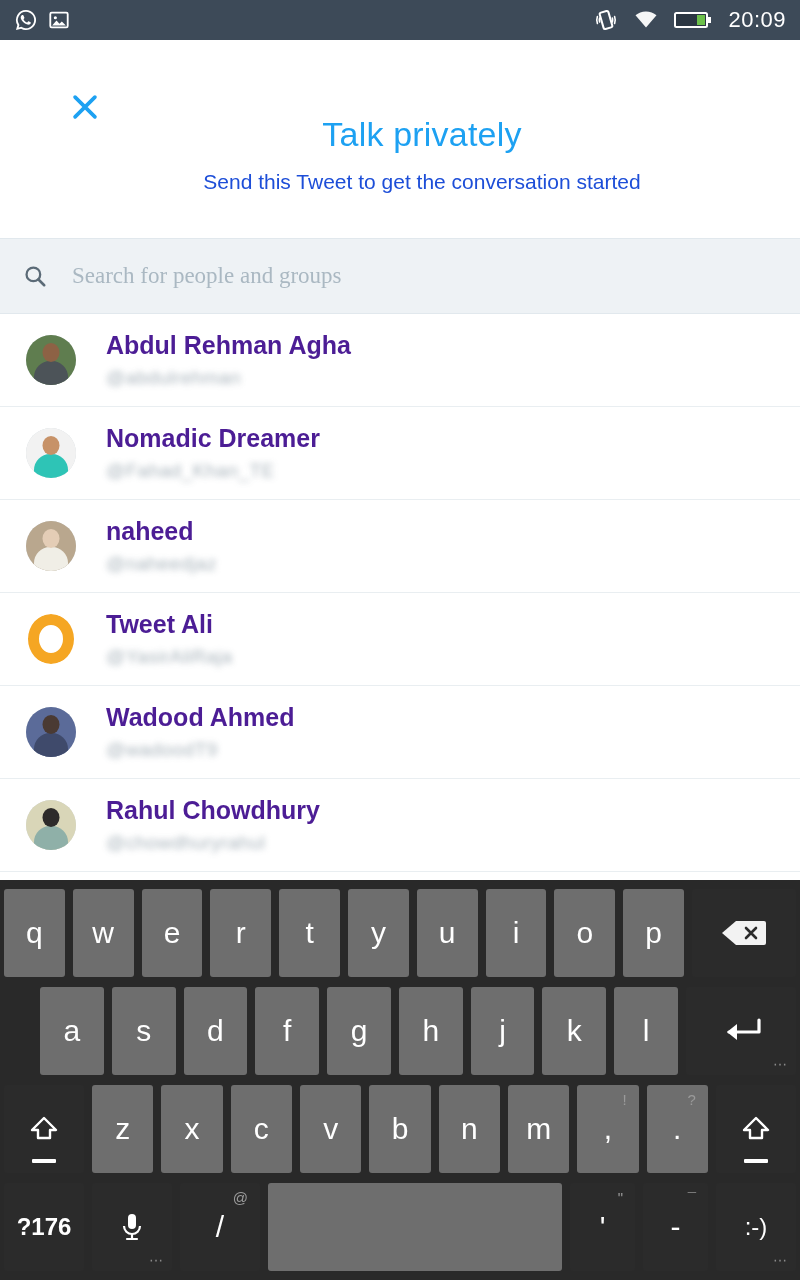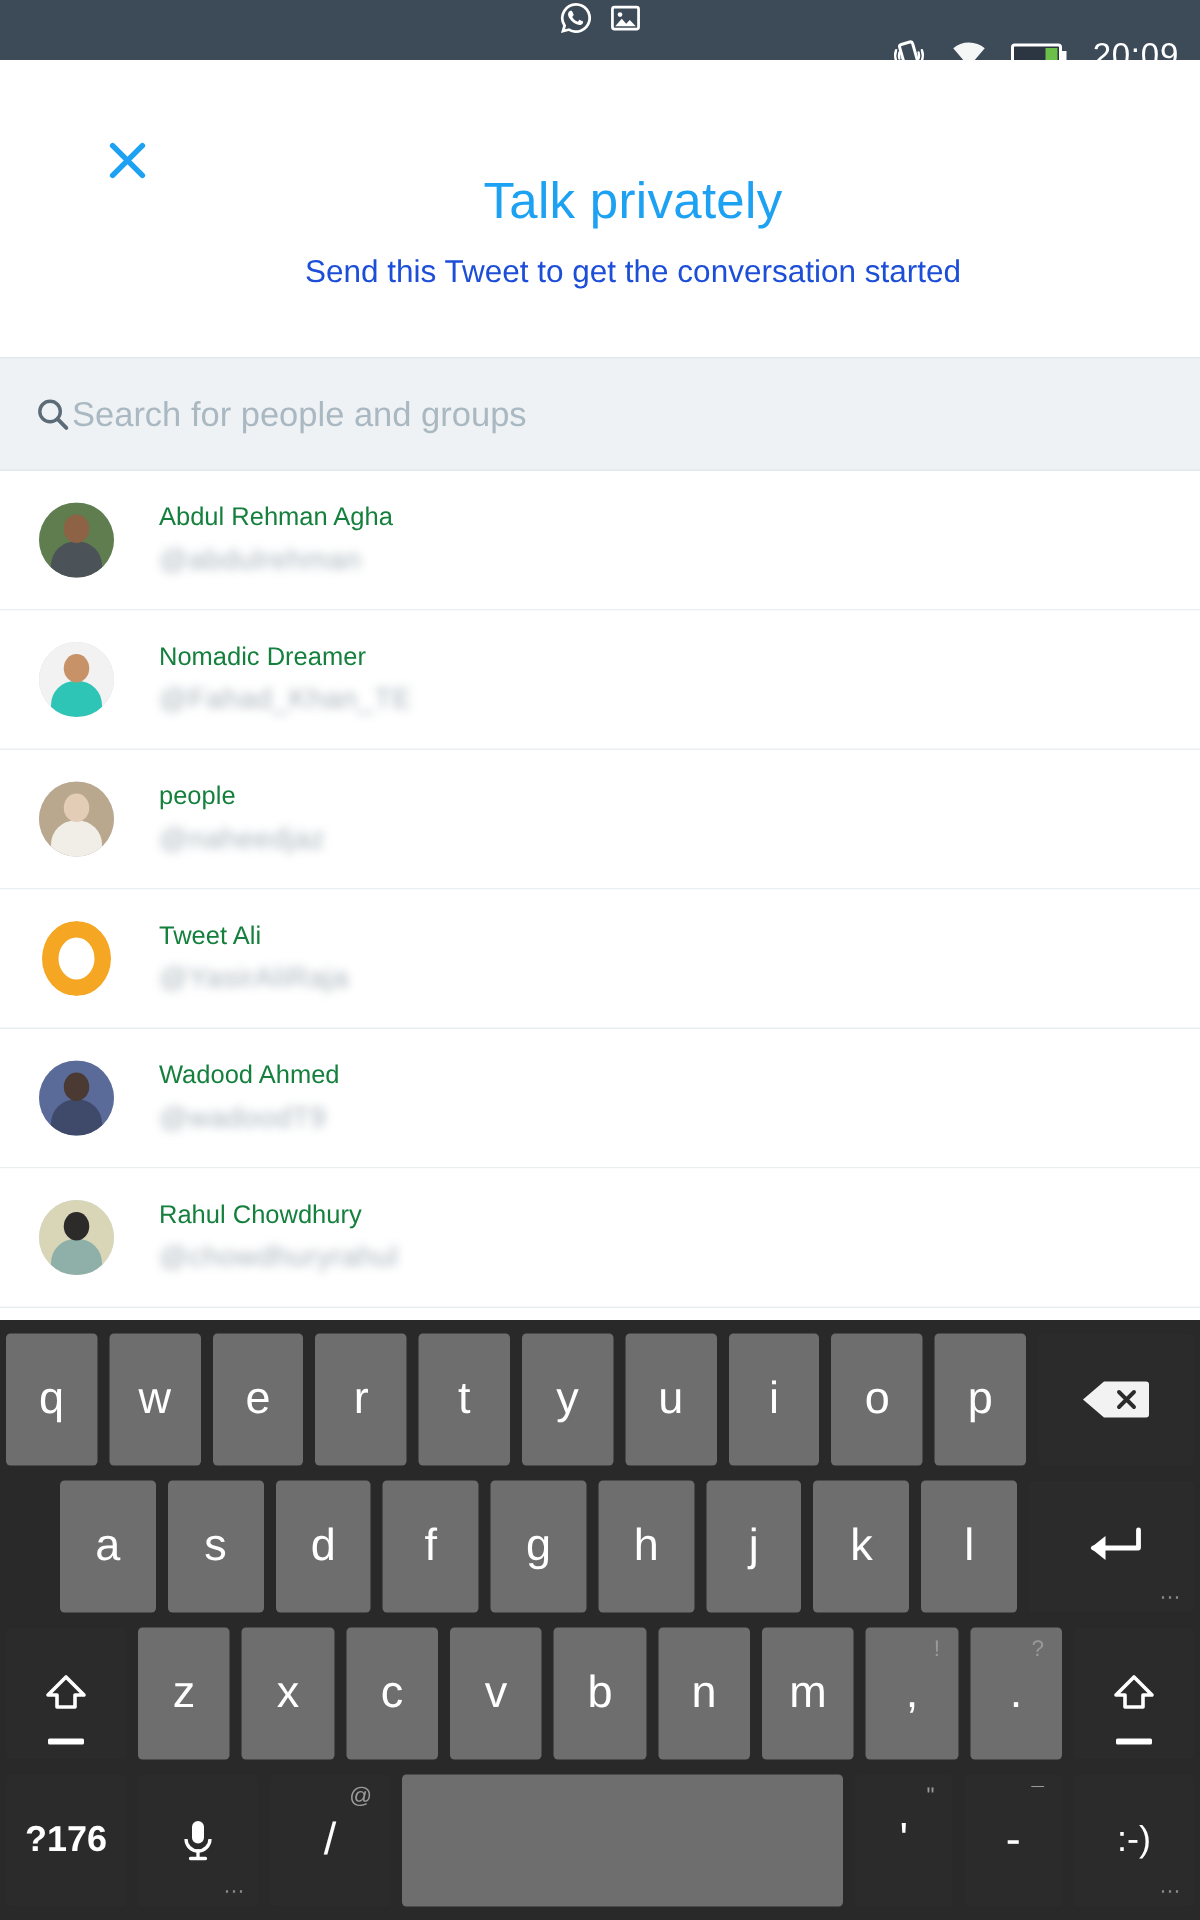--- a/index.html
+++ b/index.html
@@ -15,7 +15,7 @@
   .statusbar {
     height: 40px; background: #3d4a58;
     display: flex; align-items: center;
-    padding: 0 14px; color: #ffffff; flex-direction: column;
+    padding: 0 14px; color: #ffffff;
   }
   .sb-left { display: flex; align-items: center; gap: 10px; }
   .sb-right { margin-left: auto; display: flex; align-items: center; gap: 16px; }

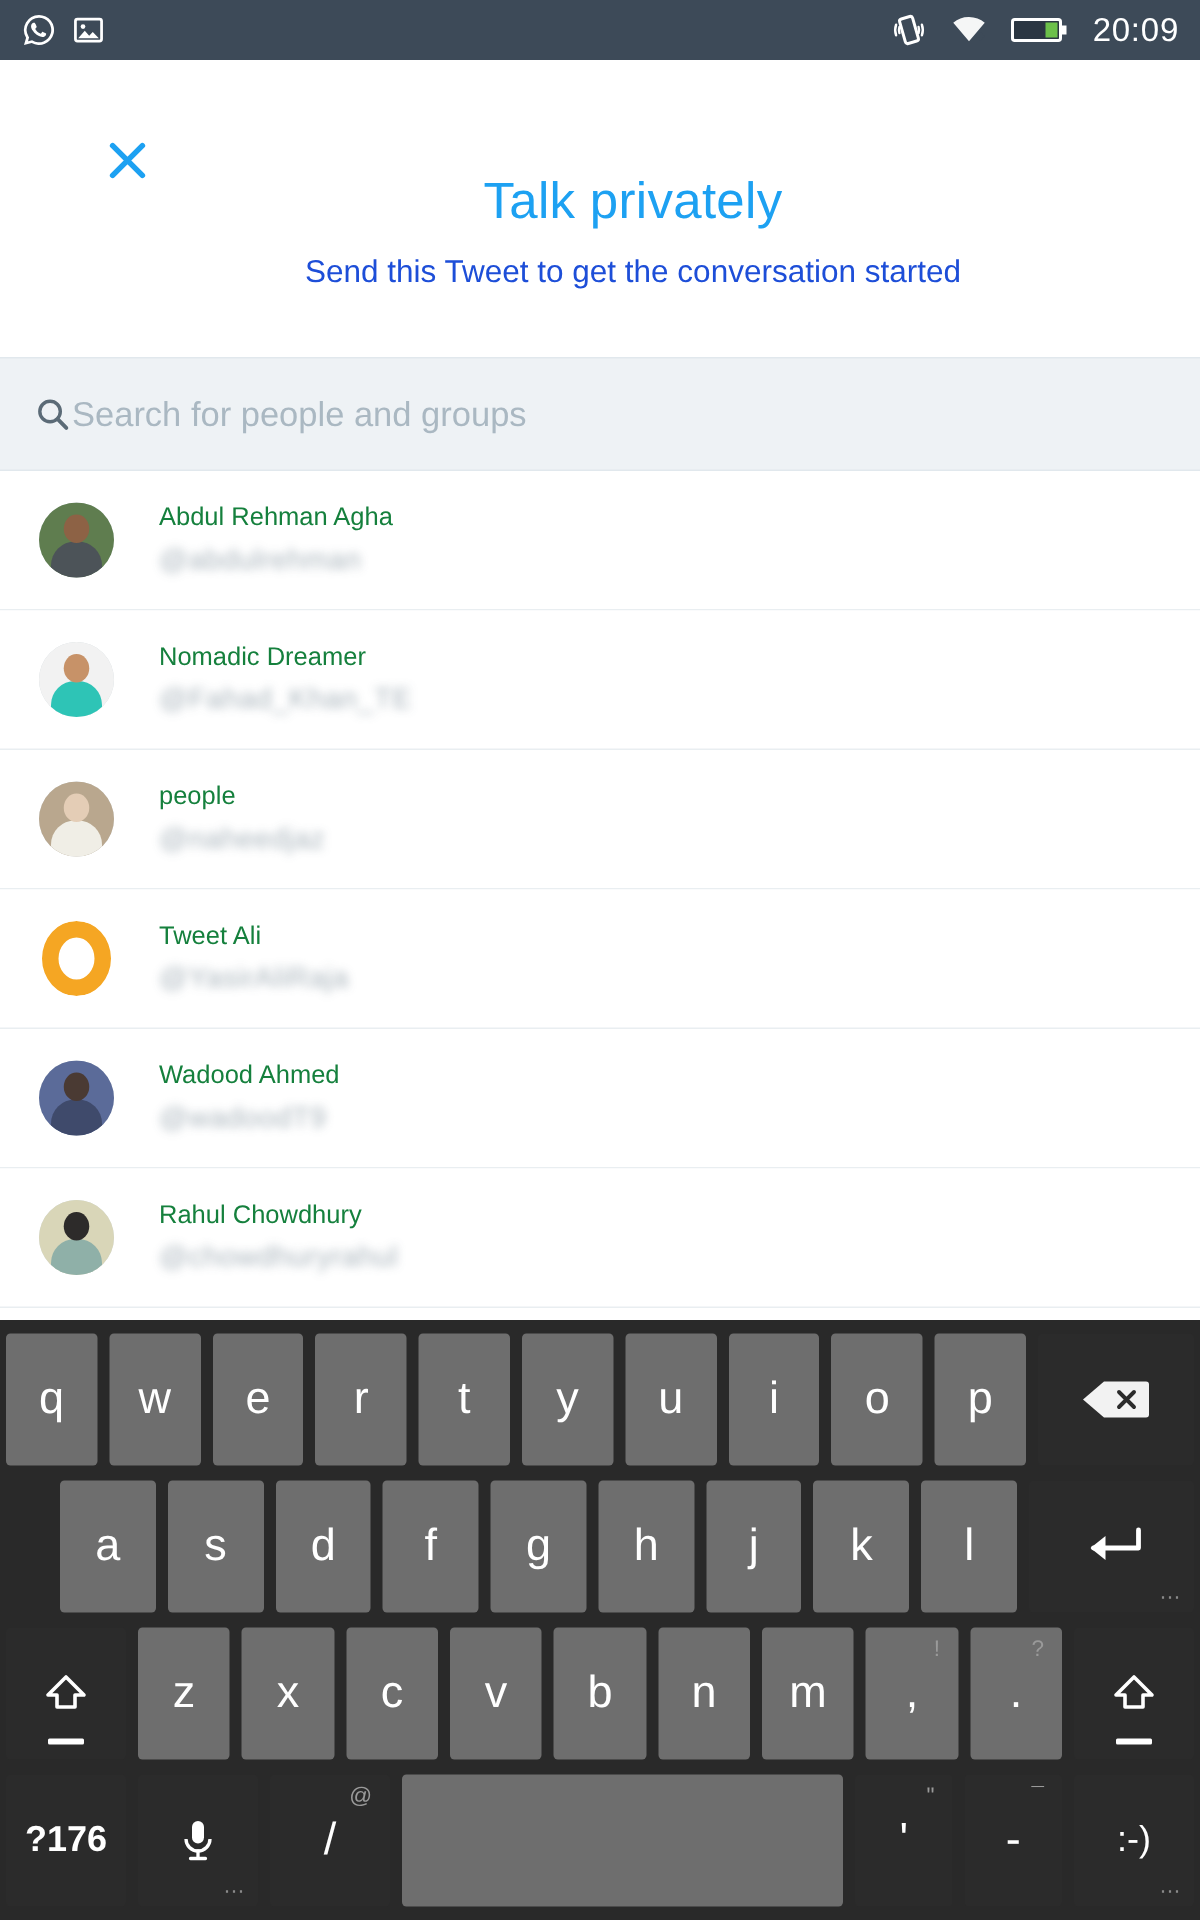--- a/index.html
+++ b/index.html
@@ -49,8 +49,8 @@
   .search-icon { width: 26px; height: 26px; flex: 0 0 auto; }
   .search-input {
     border: 0; outline: 0; background: transparent;
-    font-size: 23px; color: #3c4b57;
-    font-family: Liberation Sans, sans-serif;
+    margin-left: 24px; font-size: 23px; color: #3c4b57;
+    font-family: Liberation Serif, serif;
     width: 100%;
   }
   .search-input::placeholder { color: #aab8c2; }

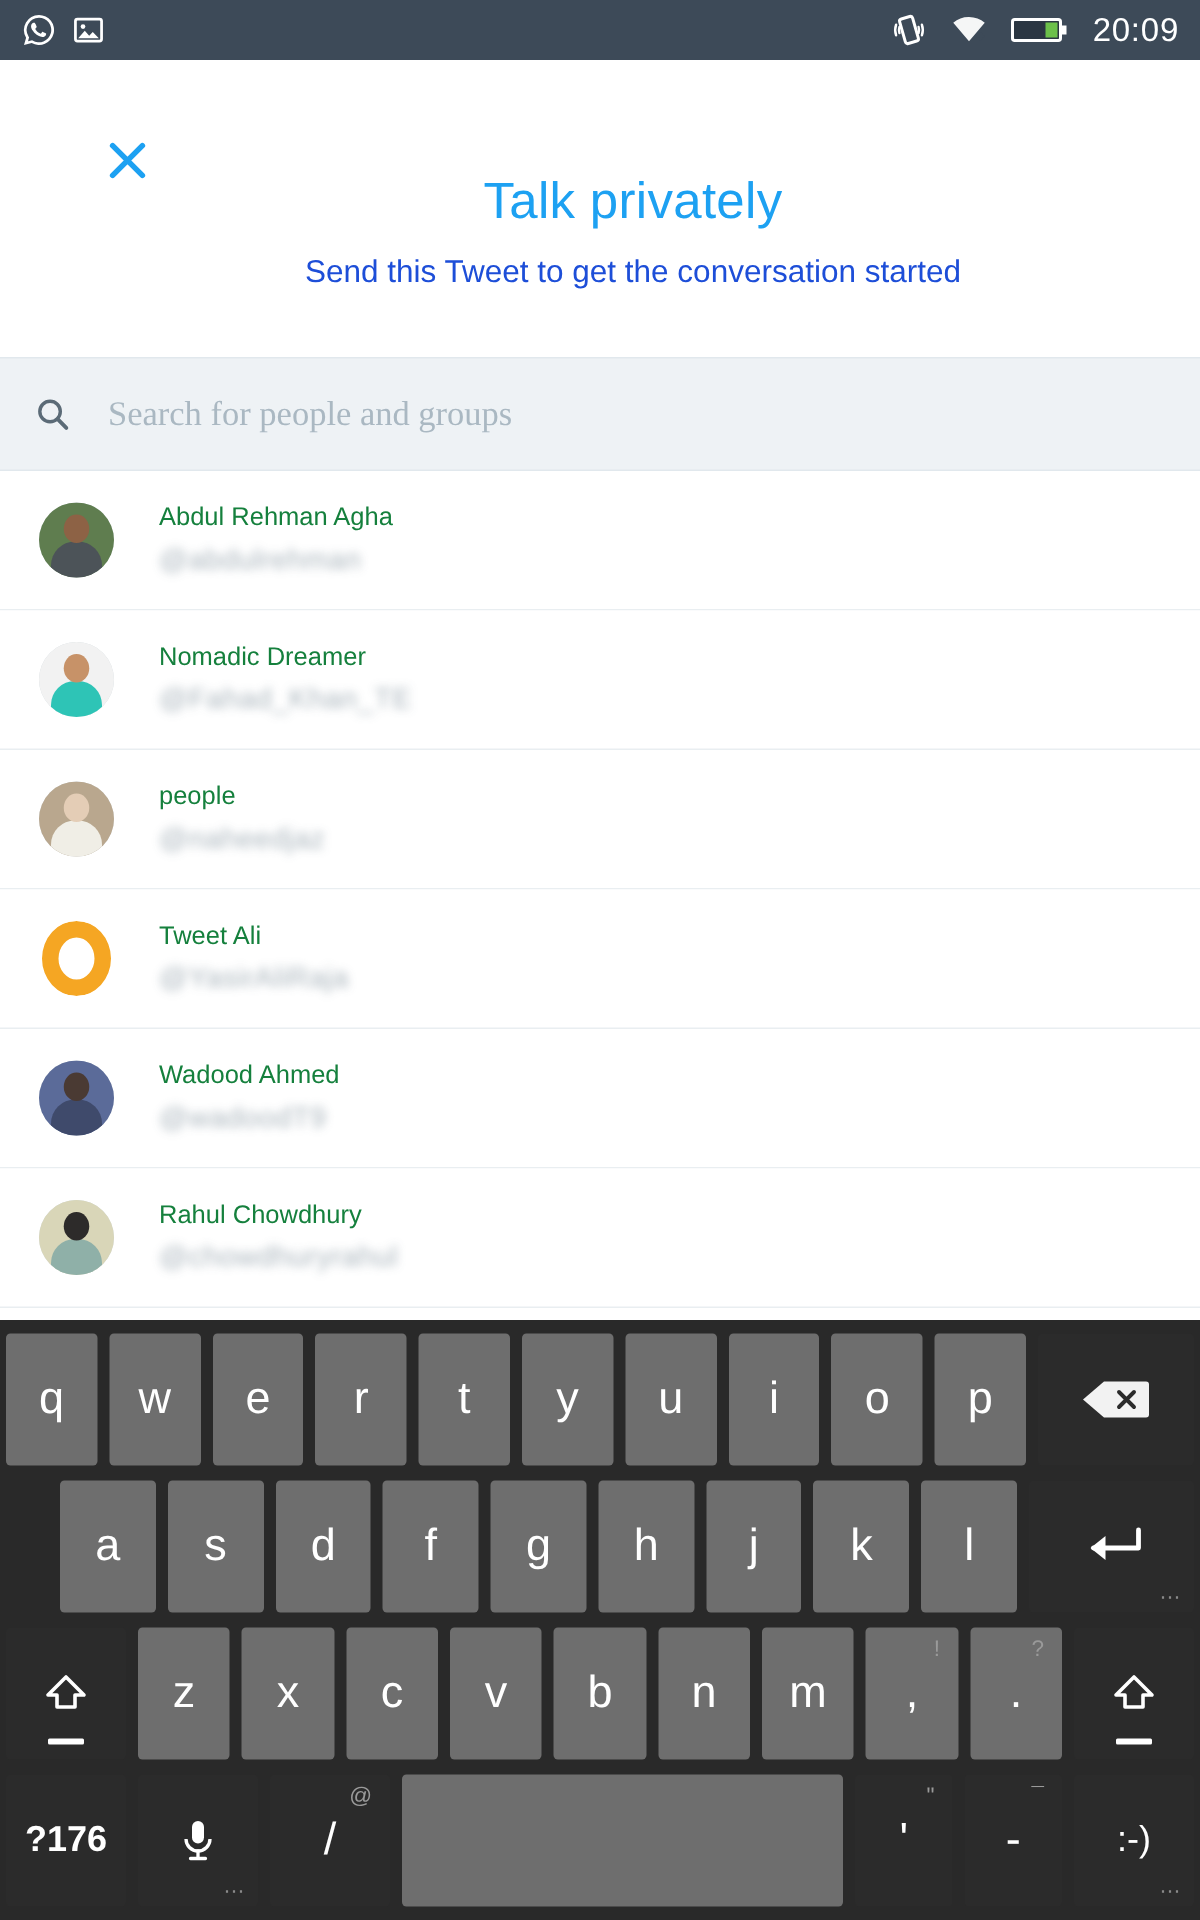--- a/index.html
+++ b/index.html
@@ -87,7 +87,7 @@
     border: 11px solid #f5a623; background: #fff;
   }
   .meta { margin-left: 30px; display: flex; flex-direction: column; justify-content: center; }
-  .name { font-size: 17px; color: #15803d; font-weight: 400; line-height: 1.18; }
+  .name { font-size: 25px; color: #4c1d95; font-weight: 700; line-height: 1.18; }
   .handle {
     font-size: 19px; color: #9aa7b0; margin-top: 7px;
     filter: blur(3.2px); opacity: .85;

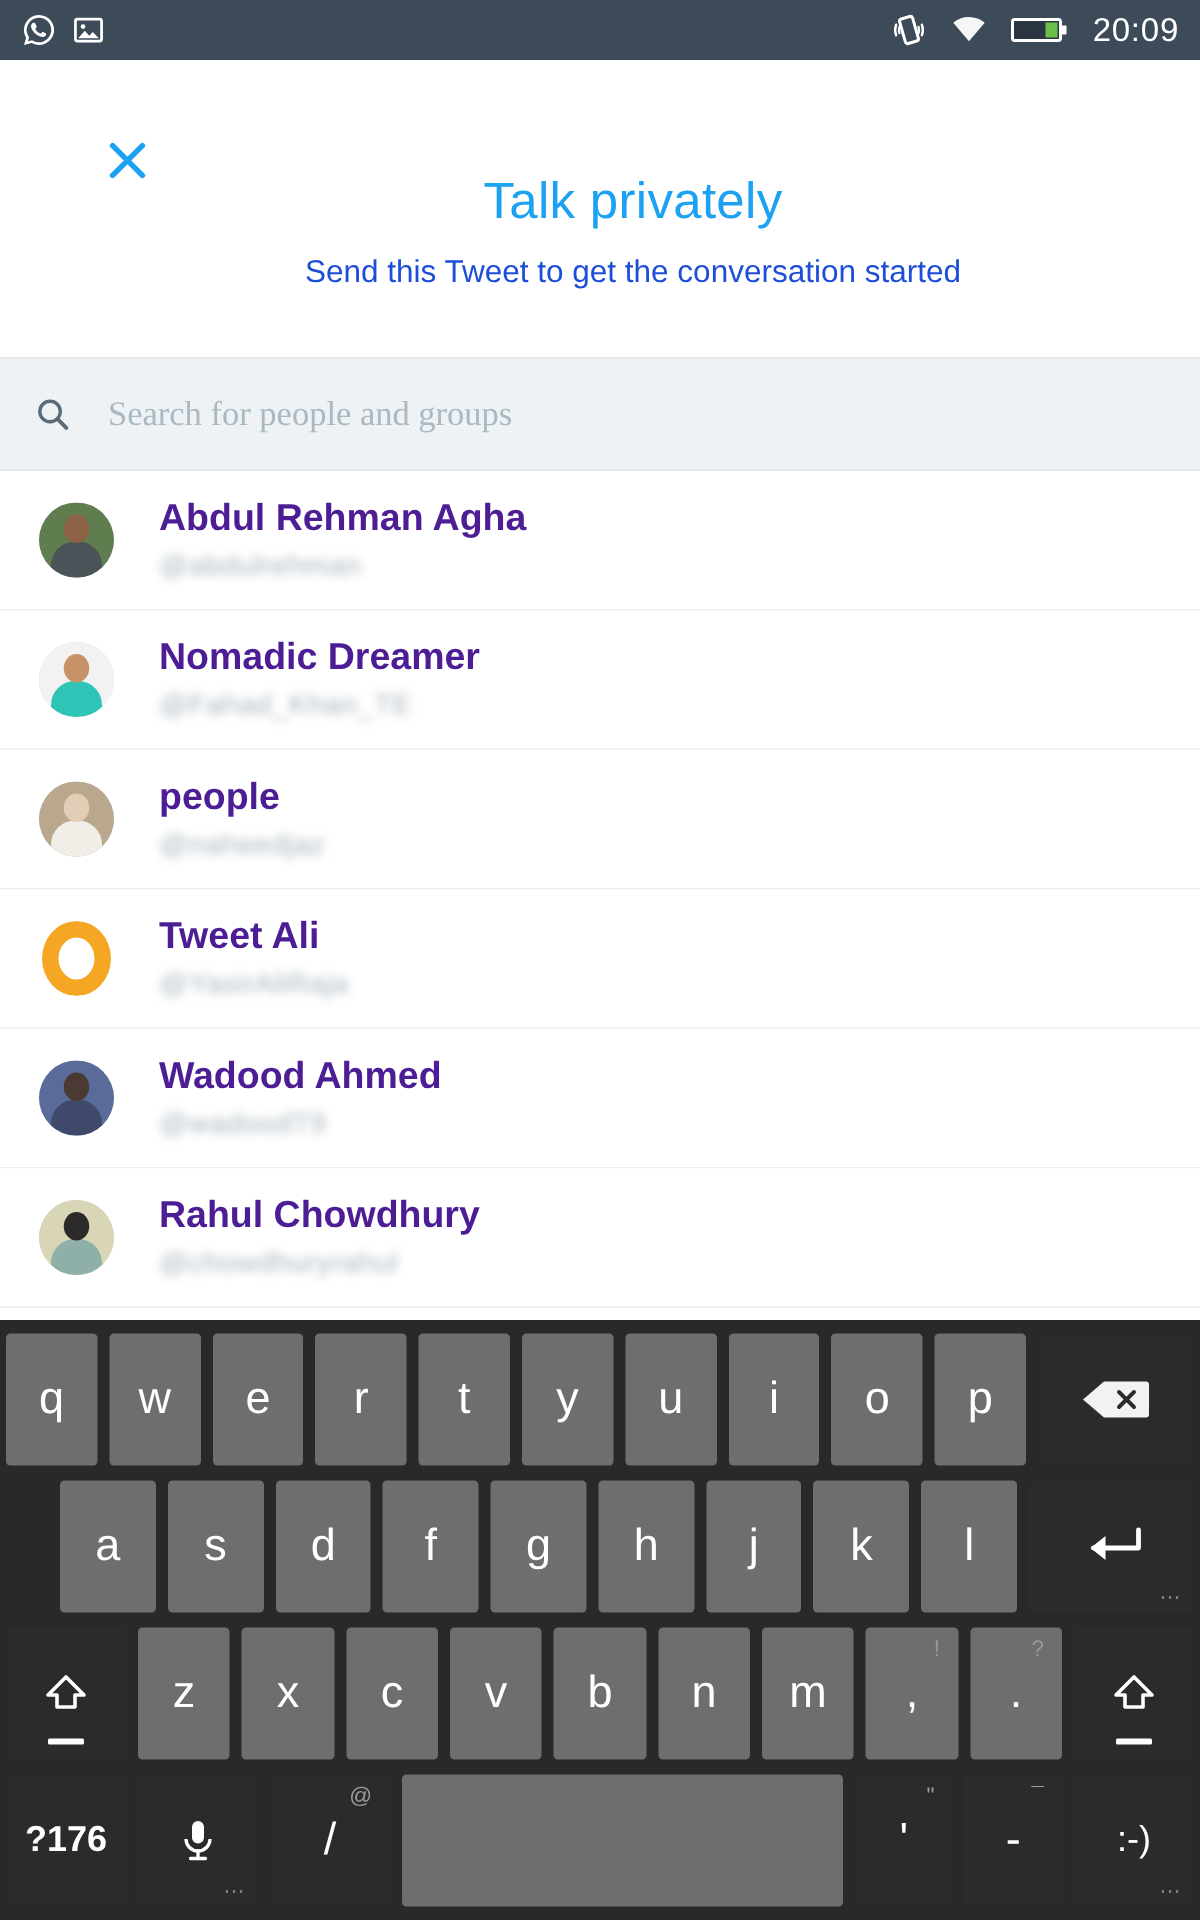--- a/index.html
+++ b/index.html
@@ -233,7 +233,7 @@
         <div class="a-head" style="background:#e4cdb6"></div>
       </div>
       <div class="meta">
-        <div class="name">people</div>
+        <div class="name">naheed</div>
         <div class="handle">@naheedjaz</div>
       </div>
     </div>

